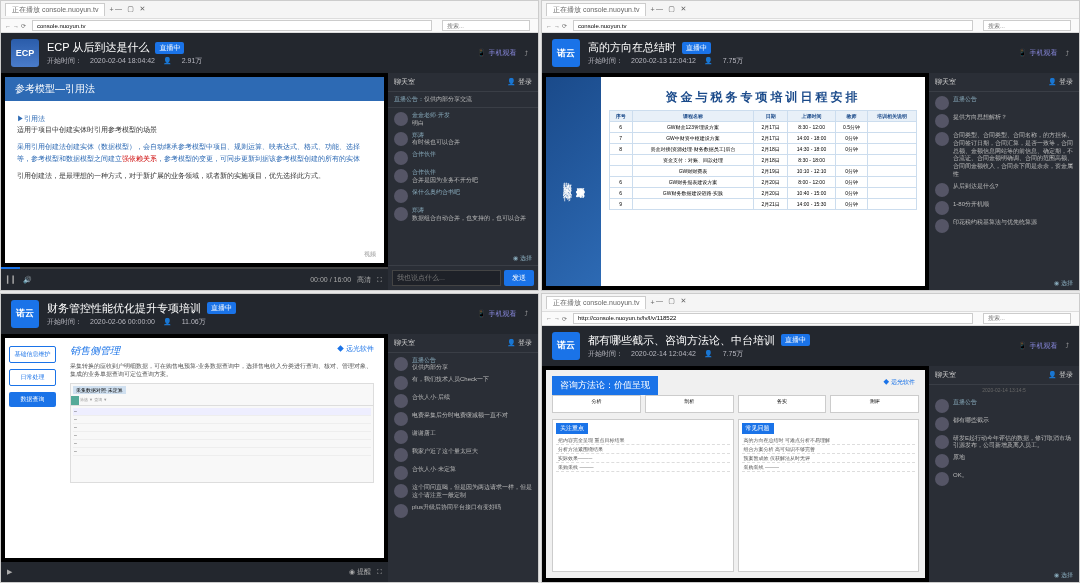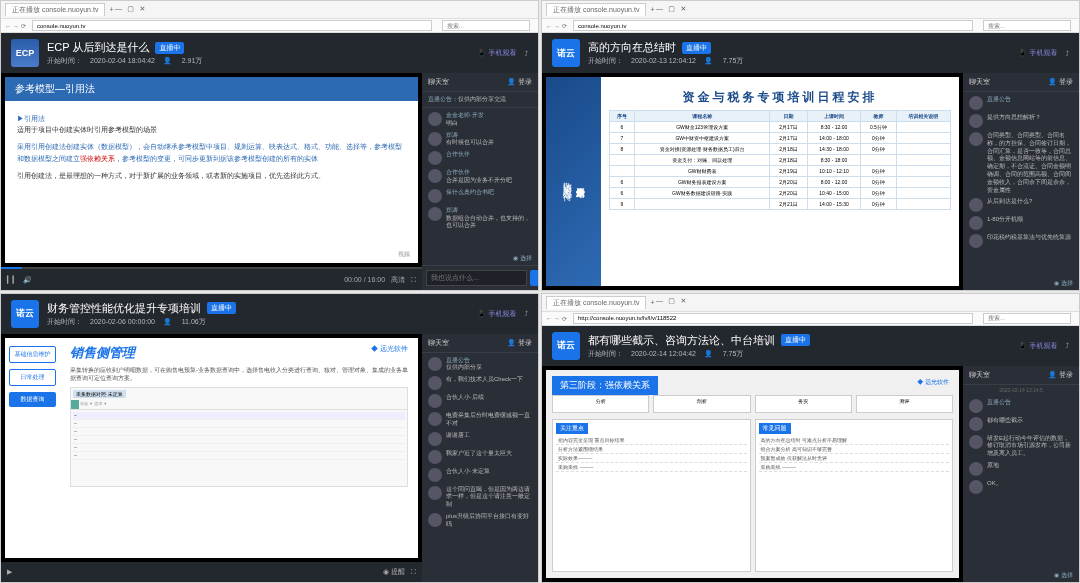--- a/index.html
+++ b/index.html
@@ -26,7 +26,7 @@
 .controls{height:20px;background:#23272e;display:flex;align-items:center;padding:0 6px;gap:6px;color:#aaa;font-size:7px}
 .pbar{flex:1;height:2px;background:#444}
 .pbar-fill{height:100%;background:#1a73e8;width:5%}
-.chat{width:116px;background:#2a2e36;display:flex;flex-direction:column;color:#ccc;font-size:7px}
+.chat{width:150px;background:#2a2e36;display:flex;flex-direction:column;color:#ccc;font-size:7px}
 .chat-hd{padding:4px 6px;border-bottom:1px solid #3a3e46;display:flex;justify-content:space-between}
 .chat-body{flex:1;overflow:hidden;padding:2px}
 .msg{display:flex;gap:4px;padding:2px 4px;align-items:flex-start}

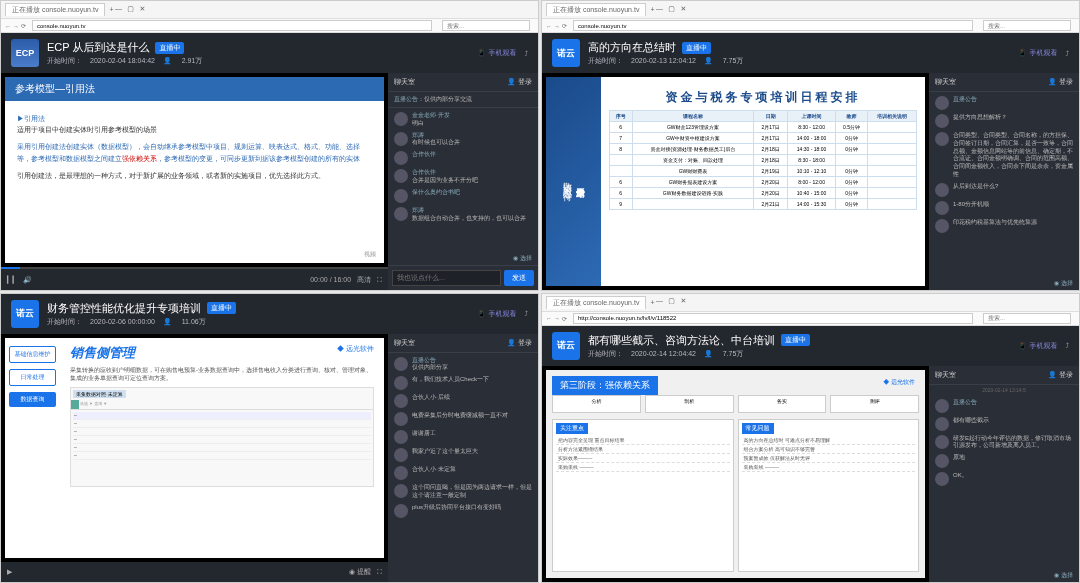--- a/index.html
+++ b/index.html
@@ -58,7 +58,7 @@
 .s3-btn{background:#1a73e8;color:#fff;font-size:6px;padding:3px 2px;text-align:center;border-radius:2px}
 .s3-btn.outline{background:#fff;color:#1a73e8;border:1px solid #1a73e8}
 .s3-main{flex:1;padding:4px}
-.s3-title{color:#1a73e8;font-size:13px;font-weight:bold;padding:2px 6px;font-style:italic}
+.s3-title{color:#1a73e8;font-size:10px;font-weight:normal;padding:2px 6px;font-style:italic}
 .s3-logo{position:absolute;top:6px;right:10px;font-size:7px;color:#1a73e8}
 .s3-desc{font-size:6px;color:#555;padding:2px 6px;line-height:1.4}
 .s3-shot{margin:3px 6px;border:1px solid #ddd;height:100px;background:#f8f8f8;position:relative}

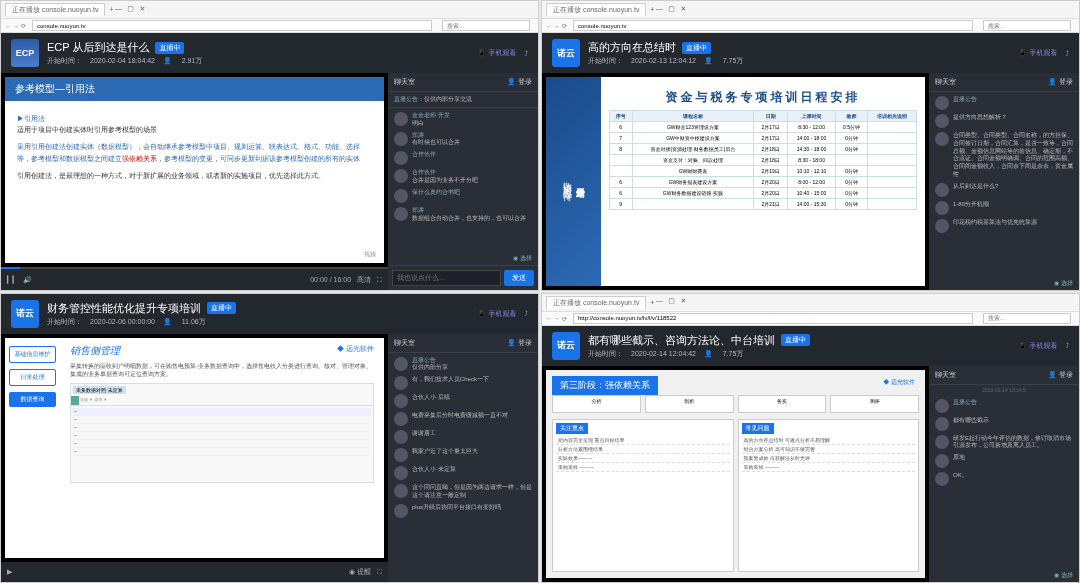--- a/index.html
+++ b/index.html
@@ -536,7 +536,7 @@
   <div class="content">
     <div class="video">
       <div class="slide s4" style="position:relative">
-        <div class="s4-title">第三阶段：强依赖关系</div>
+        <div class="s4-title">咨询方法论：价值呈现</div>
         <div class="s4-logo">◆ <span>远光软件</span></div>
         <div class="s4-top" id="s4top">
               <div>分析</div>

